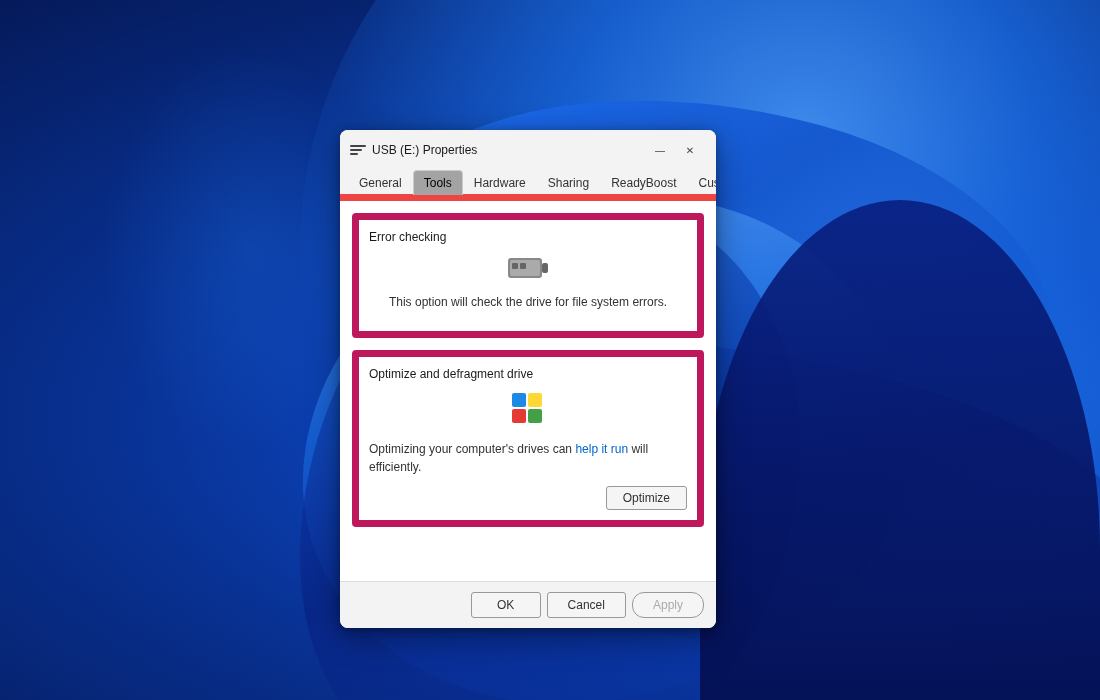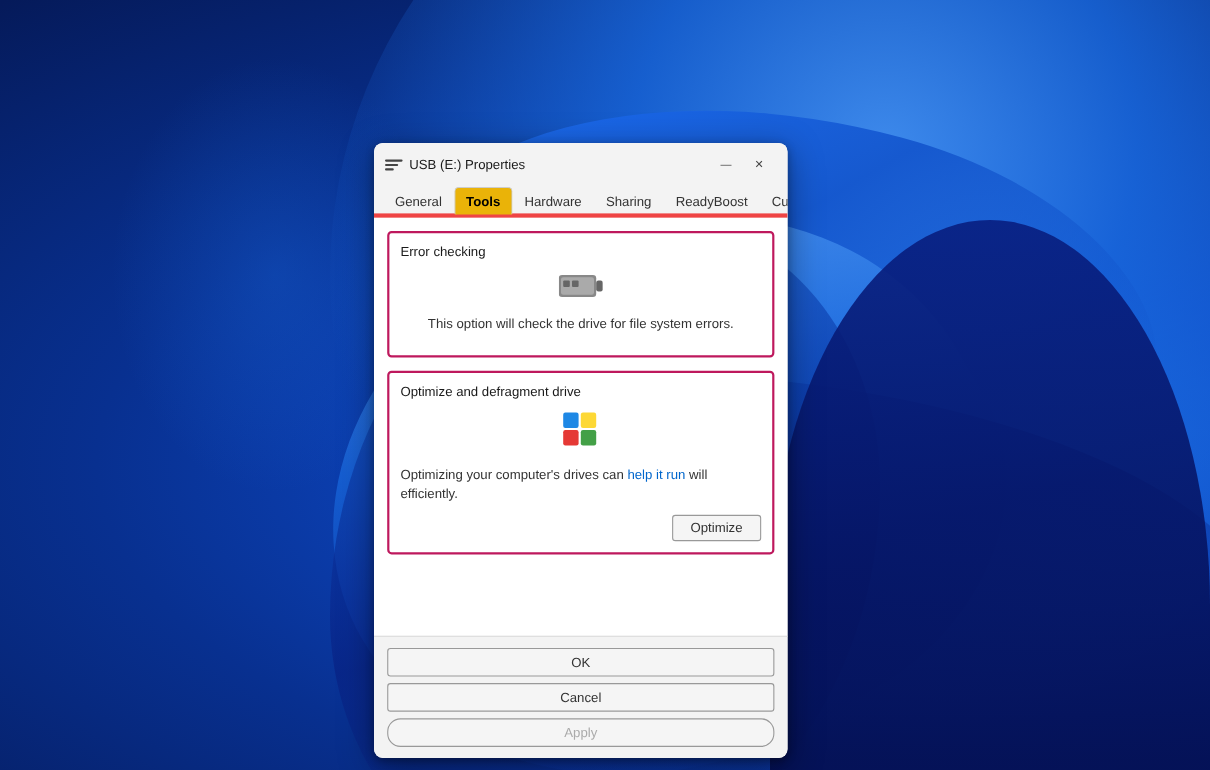--- a/index.html
+++ b/index.html
@@ -157,7 +157,7 @@
       display: flex;
       align-items: center;
       padding: 0 8px;
-      border-bottom: 4px solid #ef4444;
+      border-bottom: 7px solid #ef4444;
       background: #f3f3f3;
     }
 

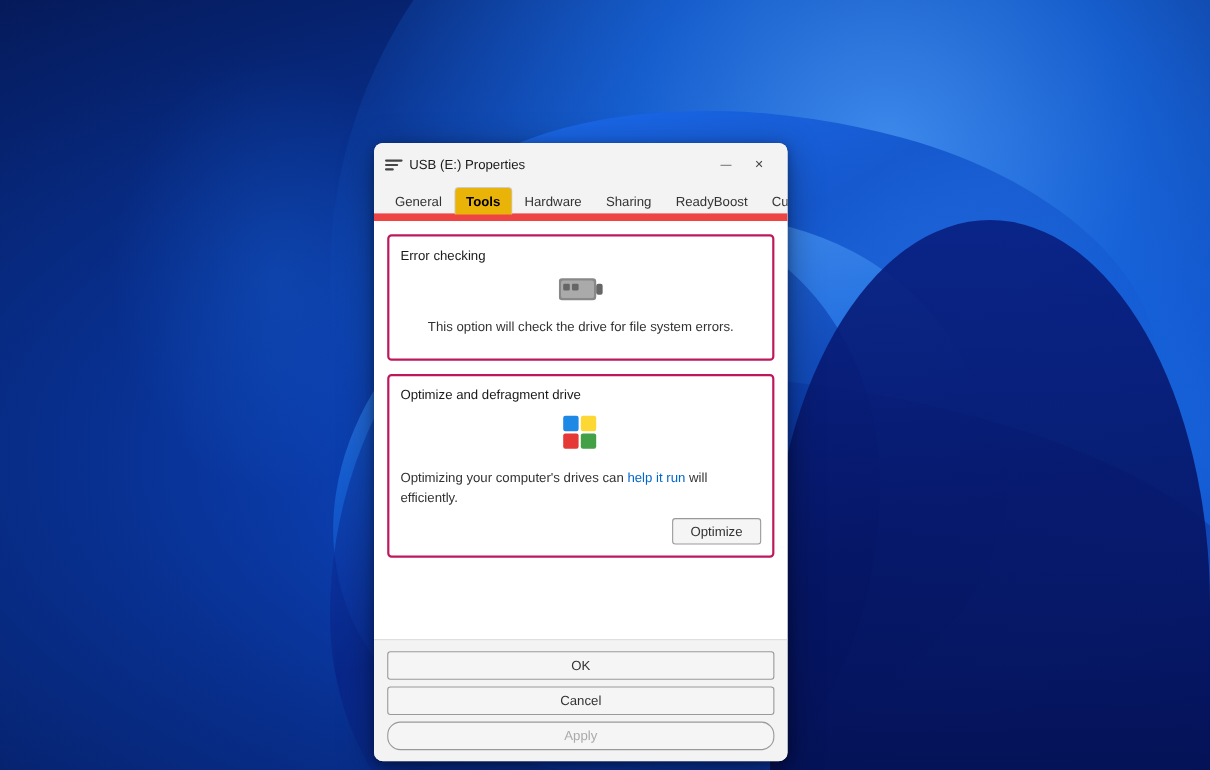--- a/index.html
+++ b/index.html
@@ -172,10 +172,10 @@
       border-radius: 4px 4px 0 0;
     }
     .tab.active {
-      background: #eab308;
+      background: #a3a3a3;
       border-color: #ccc;
       color: #000;
-      font-weight: 700;
+      font-weight: 400;
     }
 
     

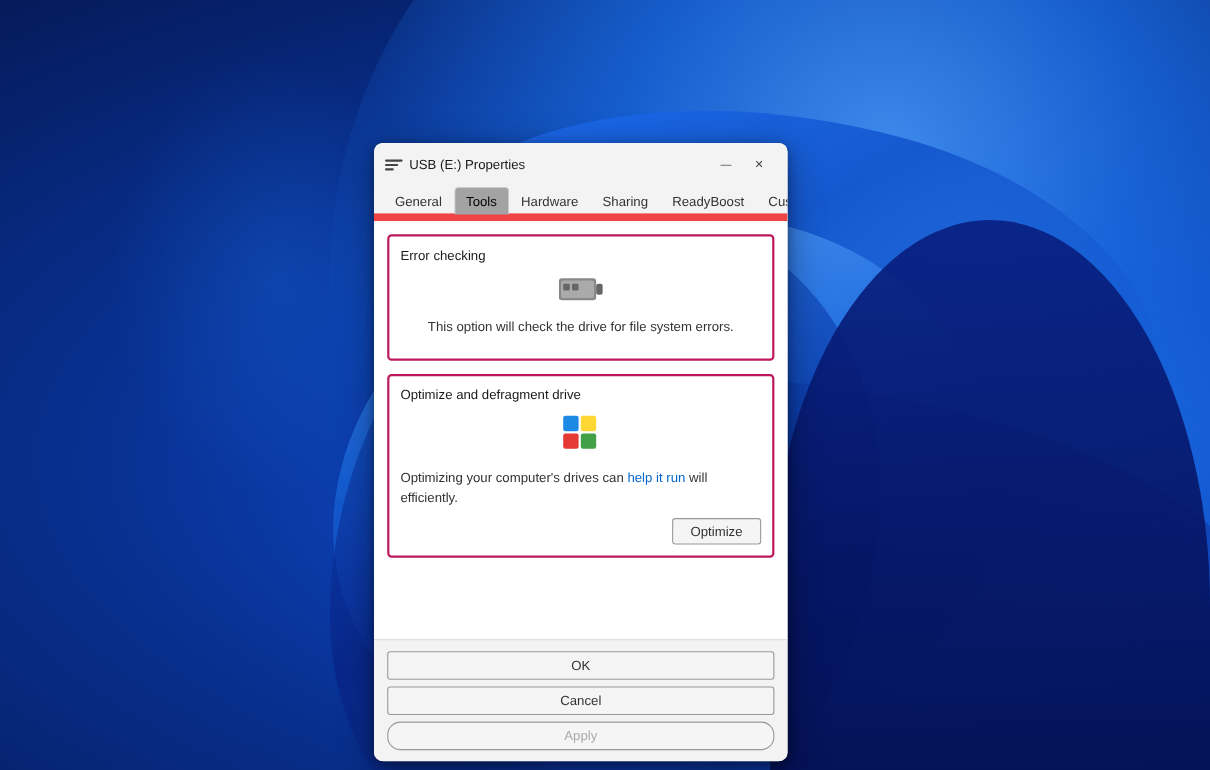--- a/index.html
+++ b/index.html
@@ -187,7 +187,7 @@
 
     
     .section-box {
-      border: 2px solid #be185d;
+      border: 7px solid #be185d;
       border-radius: 4px;
       padding: 10px;
       margin-bottom: 12px;

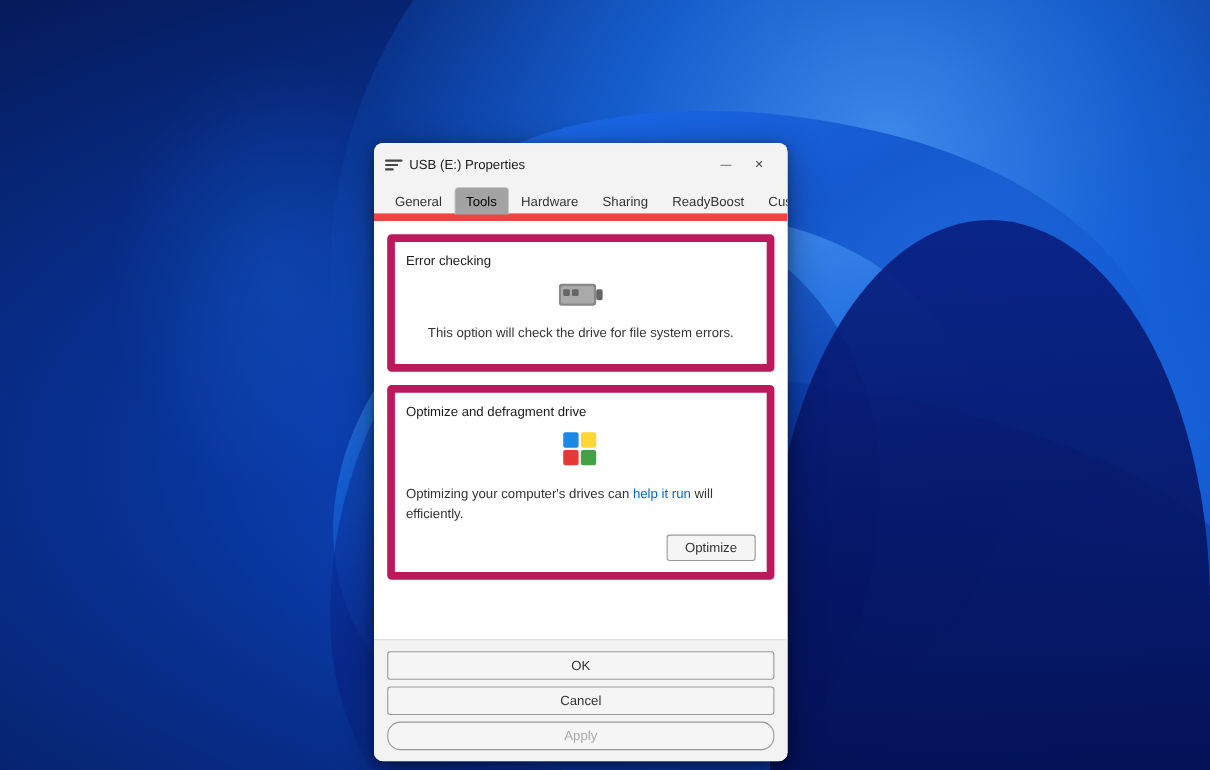--- a/index.html
+++ b/index.html
@@ -246,7 +246,6 @@
       justify-content: flex-end;
       gap: 6px;
       border-top: 1px solid #ddd;
-      flex-direction: column;
     }
 
     .footer-btn {

